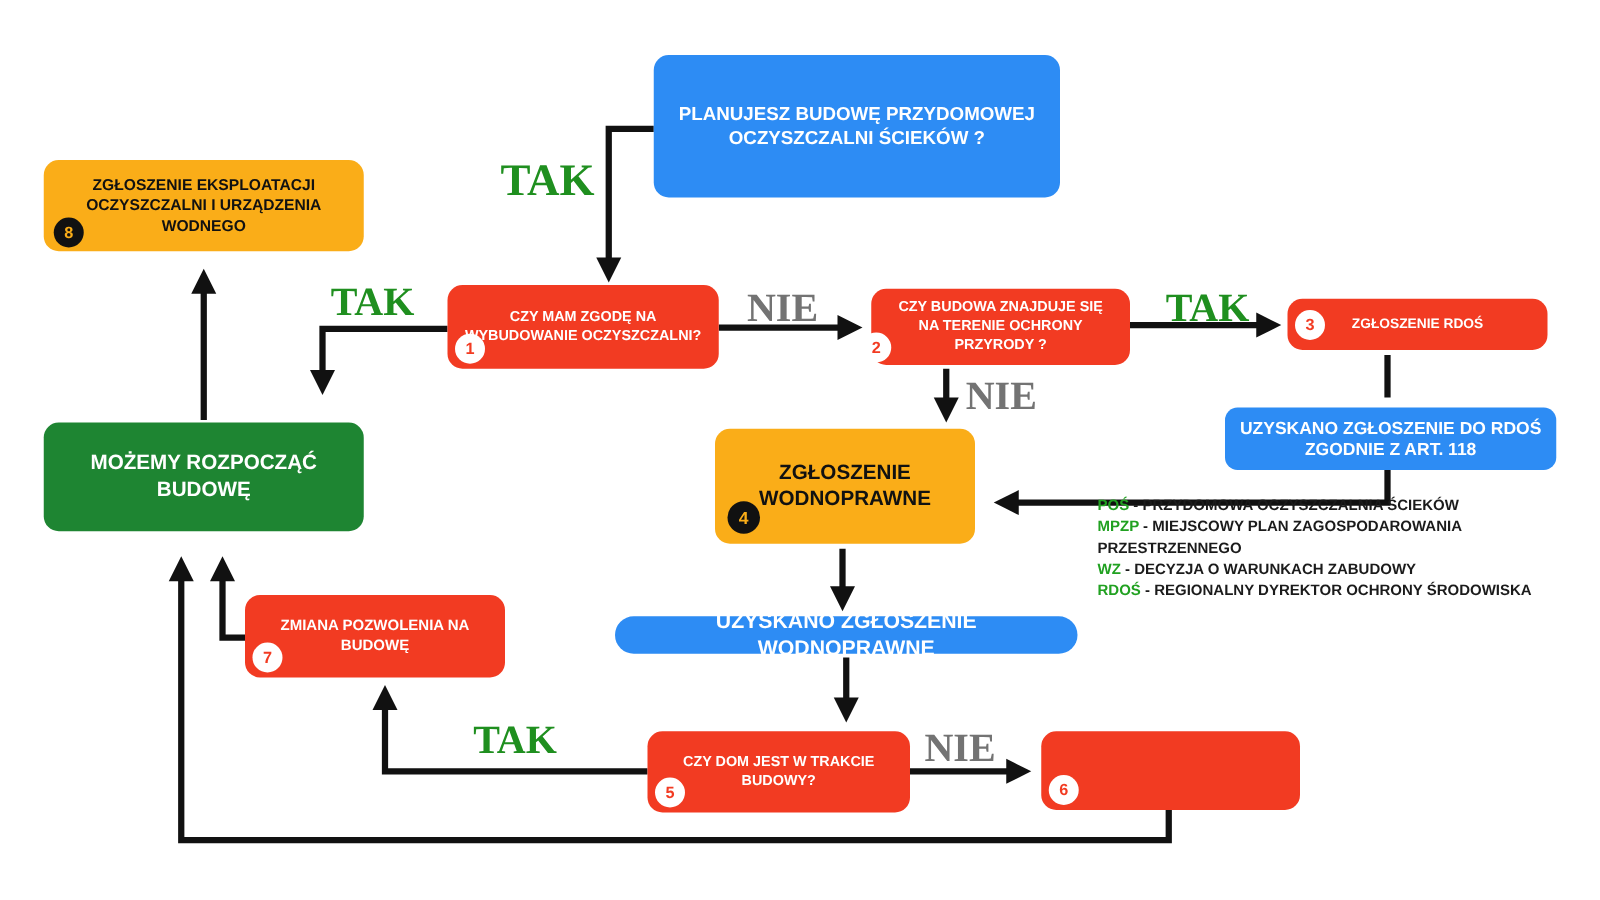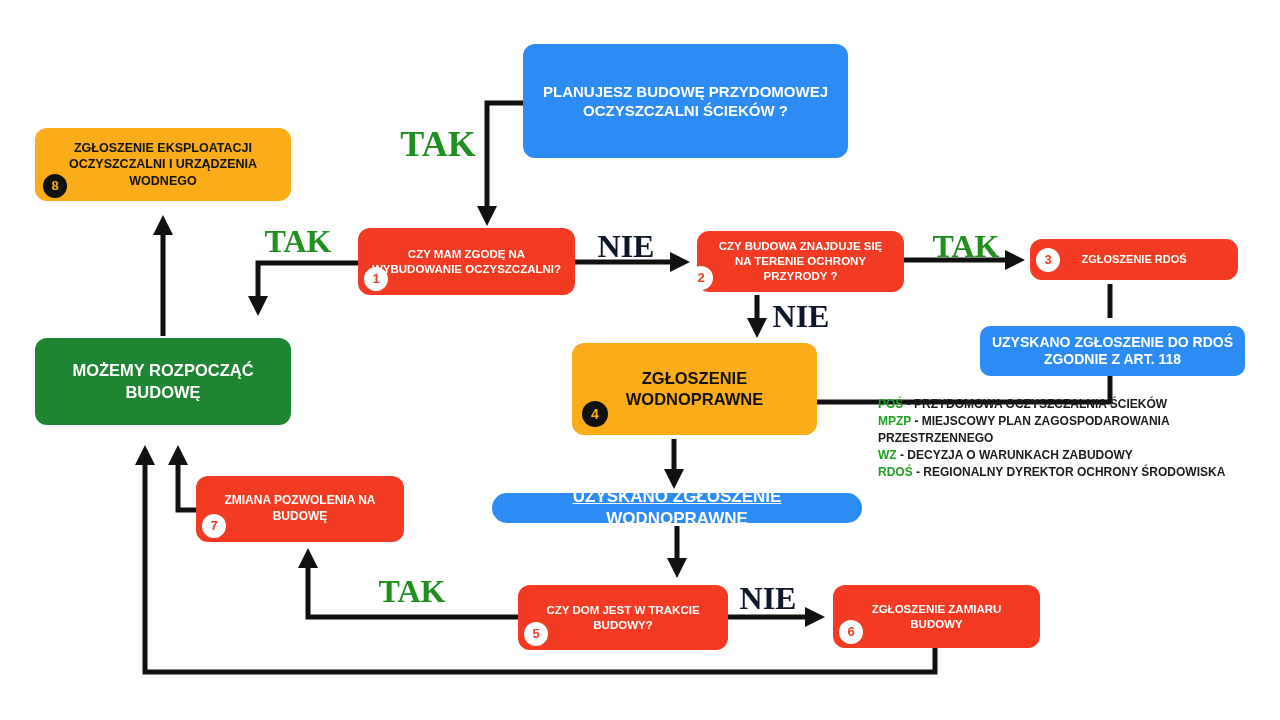--- a/index.html
+++ b/index.html
@@ -47,7 +47,7 @@
     font-weight:bold;white-space:nowrap;line-height:1;font-family:Liberation Serif, serif;
   }
   .lbl.tak{color:var(--label-green,#1f8f1f);}
-  .lbl.nie{color:#0f172a;text-align:center;}
+  .lbl.nie{color:#737373;text-align:center;}
   #l-tak-start{left:438px;top:144px;font-size:36px;}
   #l-tak-1{left:298px;top:241px;font-size:32px;}
   #l-nie-1{left:626px;top:246px;font-size:32px;}

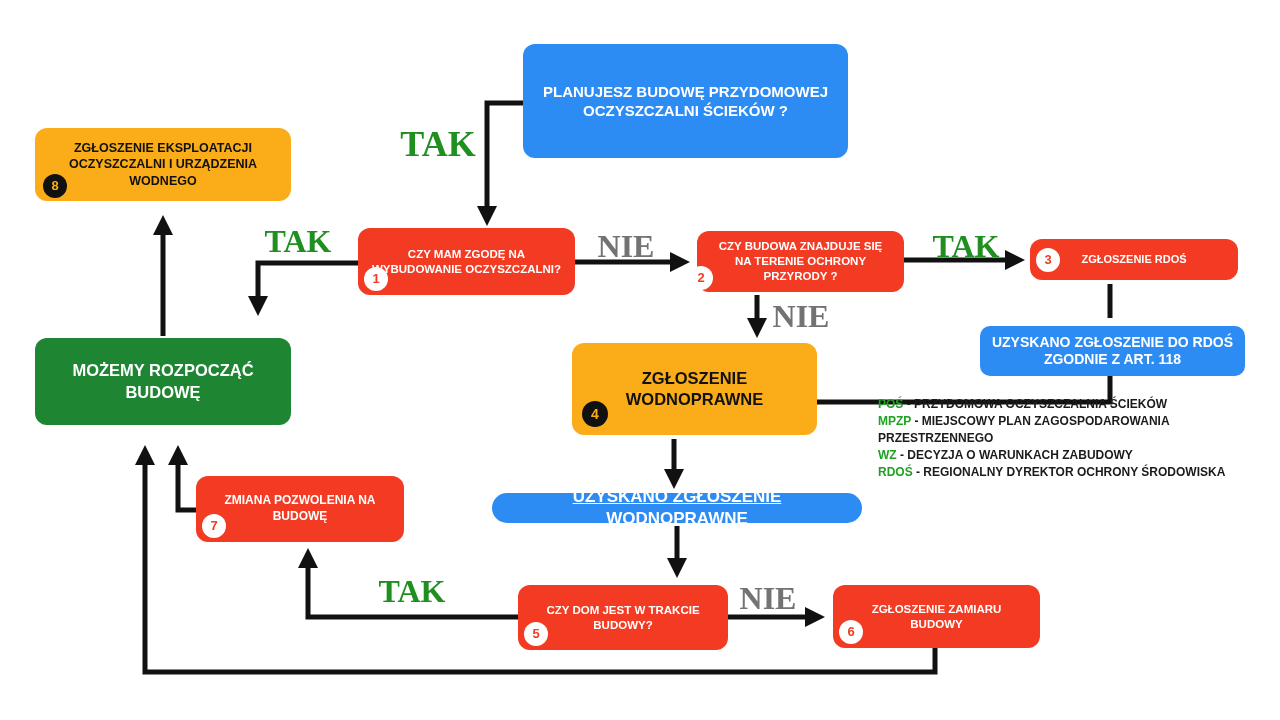--- a/index.html
+++ b/index.html
@@ -30,7 +30,7 @@
   #n2{left:697px;top:231px;width:207px;height:61px;font-size:11.5px;}
   #n3{left:1030px;top:239px;width:208px;height:41px;font-size:11px;}
   #rdos{left:980px;top:326px;width:265px;height:50px;font-size:14px;border-radius:10px;padding:4px 8px;line-height:1.25;}
-  #n4{left:572px;top:343px;width:245px;height:92px;font-size:16.5px;}
+  #n4{left:572px;top:343px;width:208px;height:92px;font-size:16.5px;}
   #go{left:35px;top:338px;width:256px;height:87px;font-size:16.5px;}
   #n7{left:196px;top:476px;width:208px;height:66px;font-size:12px;}
   #water{left:492px;top:493px;width:370px;height:30px;font-size:17px;border-radius:15px;padding:2px 10px;text-decoration:underline;}

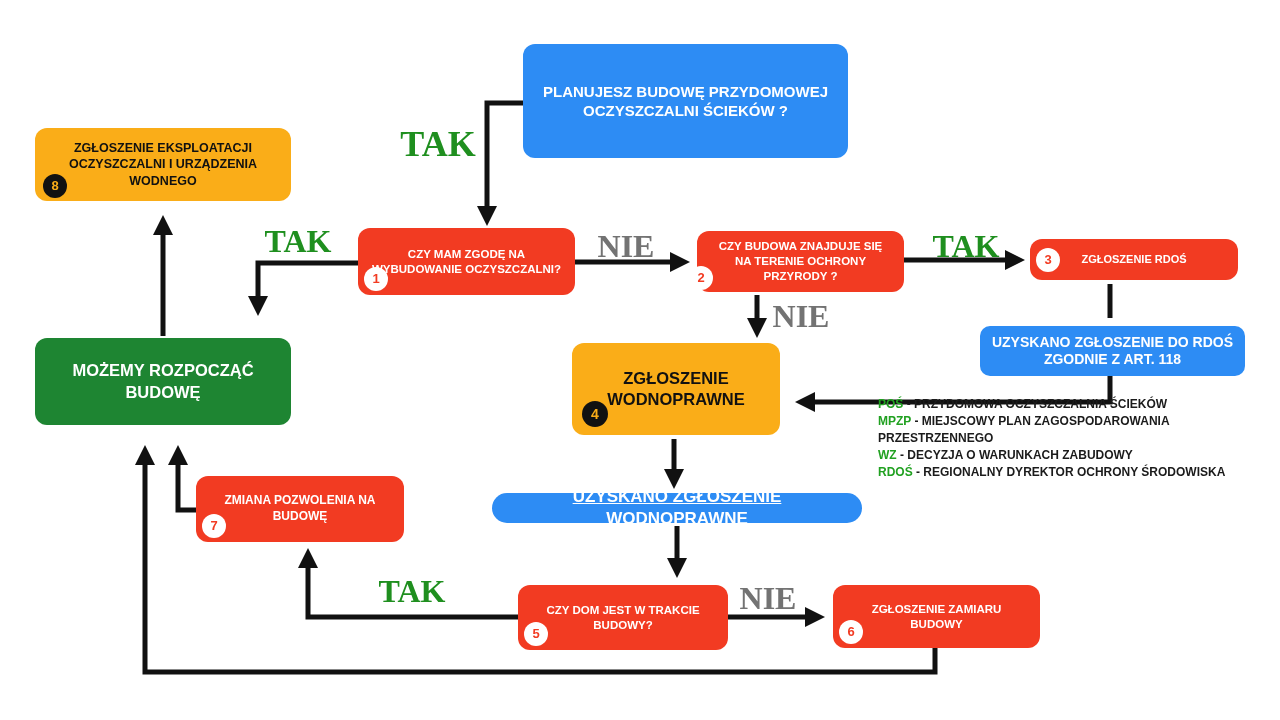--- a/index.html
+++ b/index.html
@@ -33,7 +33,7 @@
   #n4{left:572px;top:343px;width:208px;height:92px;font-size:16.5px;}
   #go{left:35px;top:338px;width:256px;height:87px;font-size:16.5px;}
   #n7{left:196px;top:476px;width:208px;height:66px;font-size:12px;}
-  #water{left:492px;top:493px;width:370px;height:30px;font-size:17px;border-radius:15px;padding:2px 10px;text-decoration:underline;}
+  #water{left:492px;top:493px;width:370px;height:30px;font-size:17px;border-radius:15px;padding:2px 10px;}
   #n5{left:518px;top:585px;width:210px;height:65px;font-size:11.5px;}
   #n6{left:833px;top:585px;width:207px;height:63px;font-size:11.5px;}
 

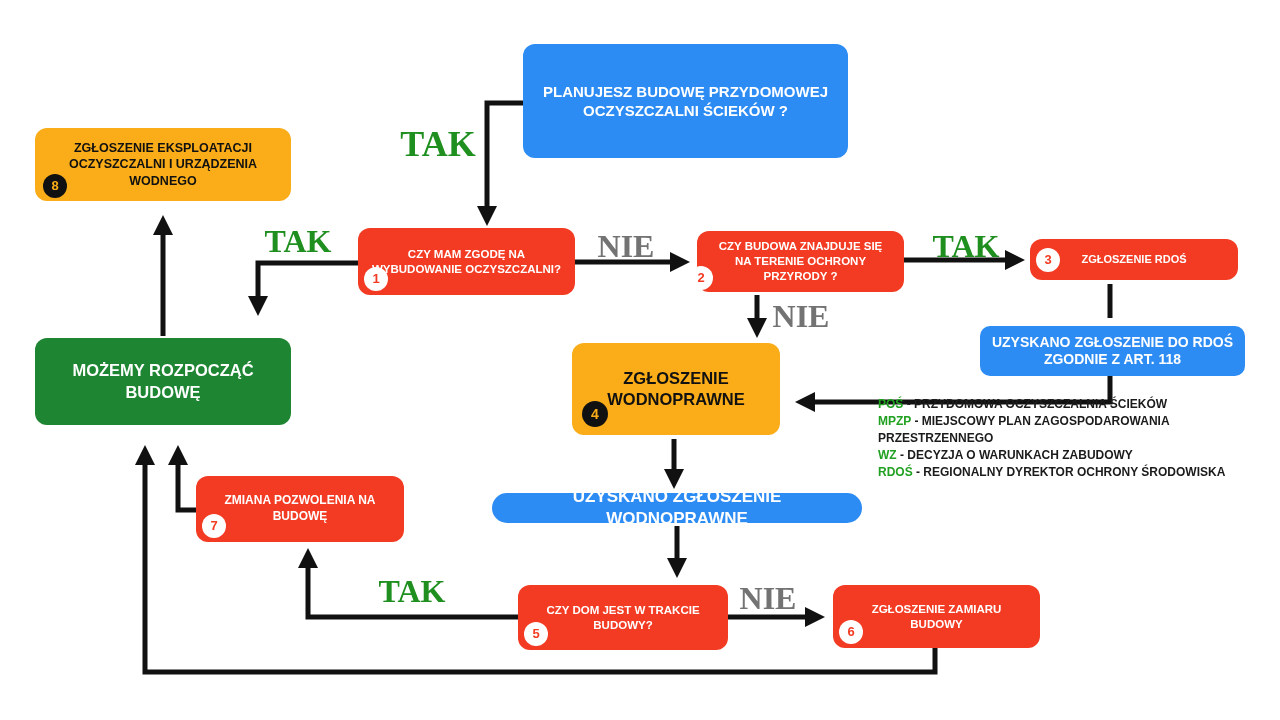--- a/index.html
+++ b/index.html
@@ -146,7 +146,6 @@
   </div>
 
   <div class="node red" id="n6">
-    <span>ZGŁOSZENIE ZAMIARU BUDOWY</span>
     <span class="badge white">6</span>
   </div>
 

